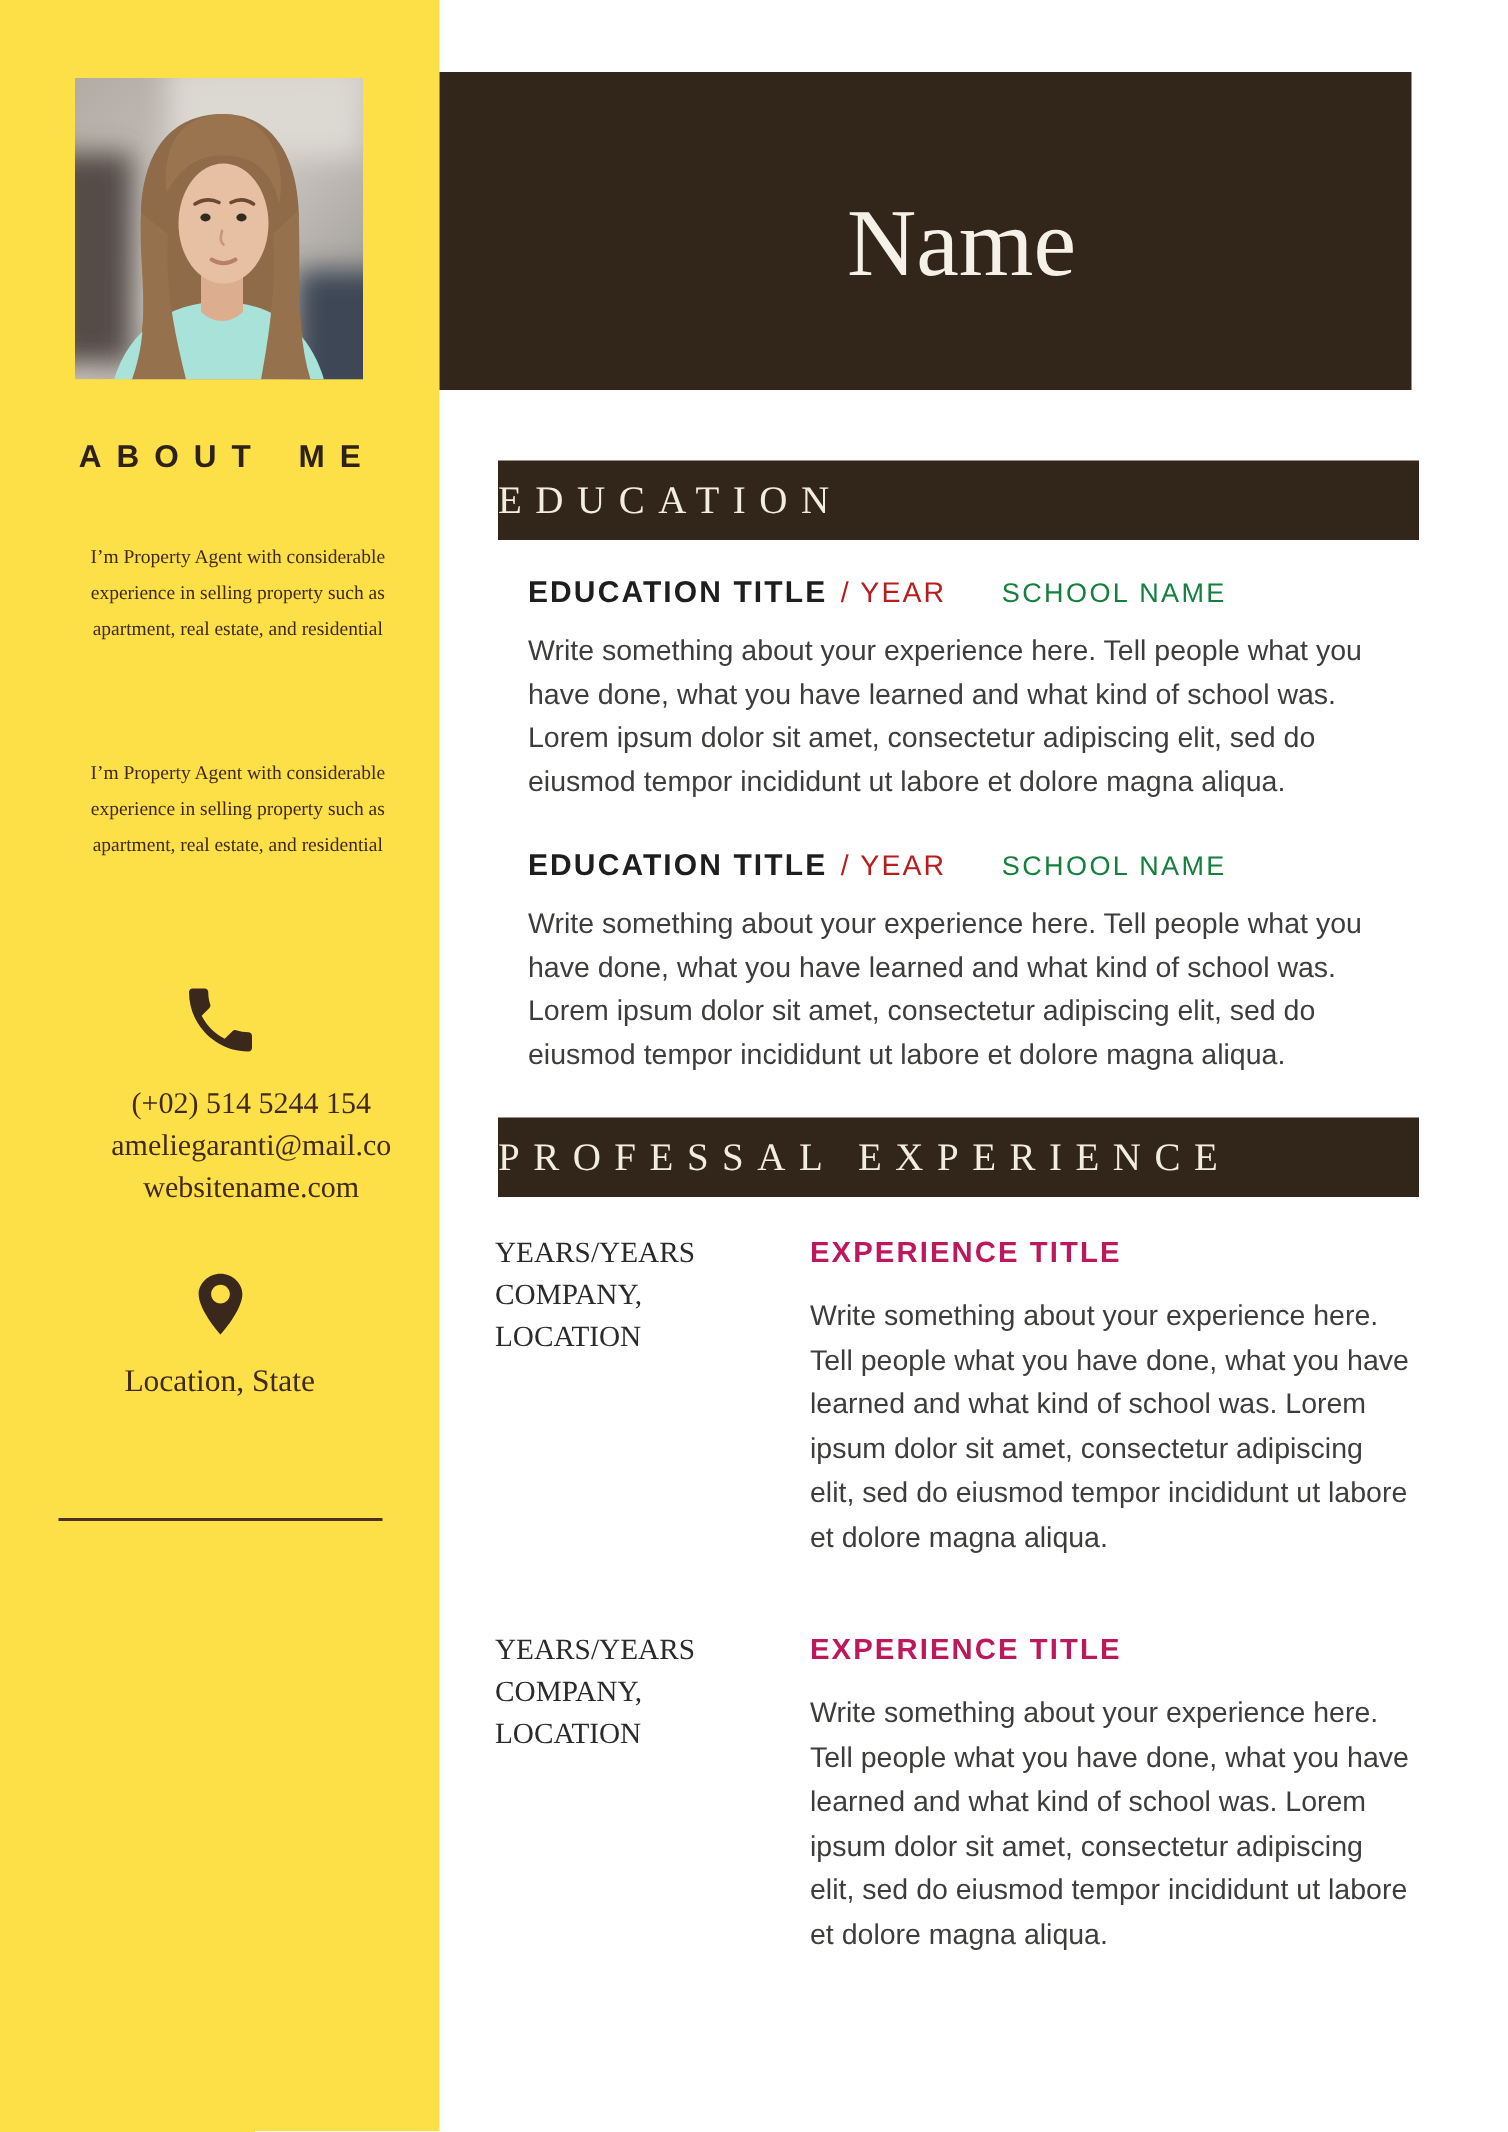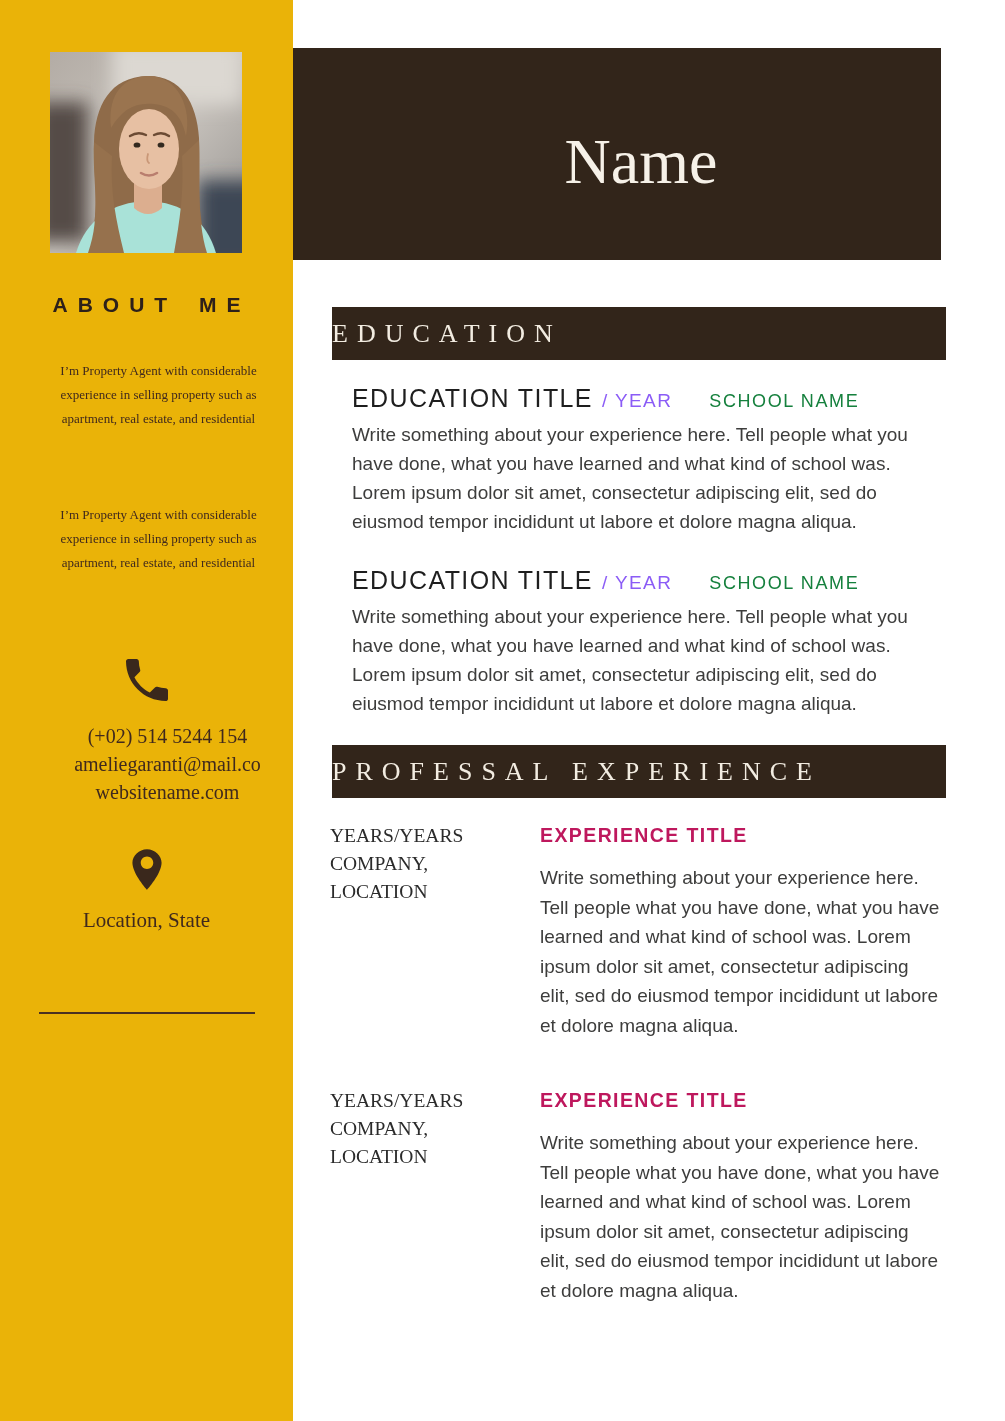--- a/index.html
+++ b/index.html
@@ -17,7 +17,7 @@
     position: absolute;
     left: 0; top: 0;
     width: 293px; height: 1421px;
-    background: #eab308;
+    background: #fde047;
   }
   .photo {
     position: absolute;

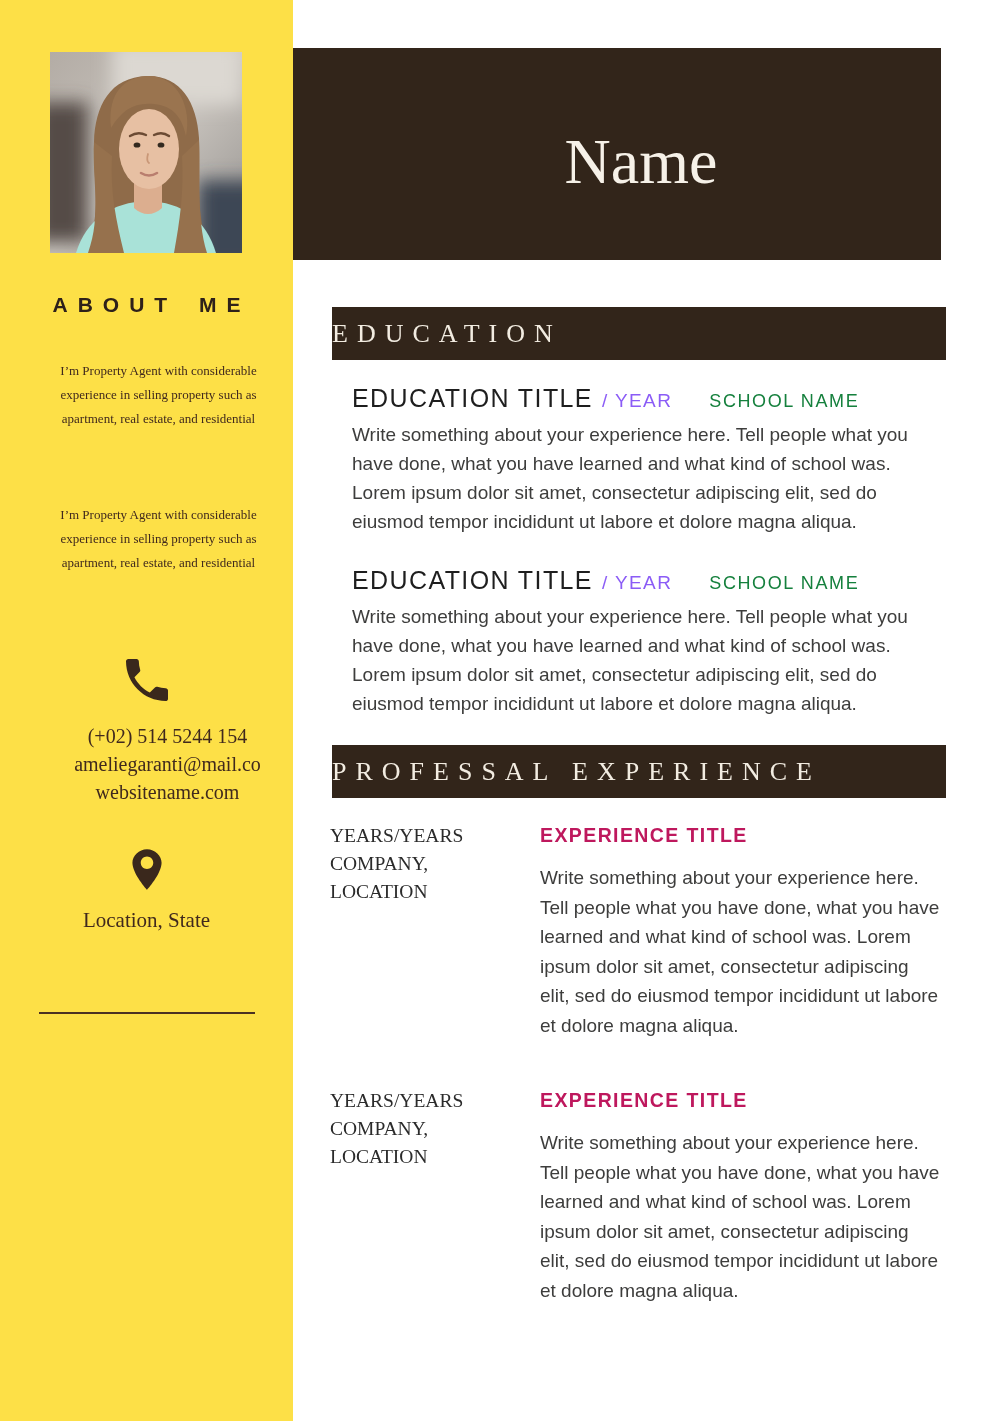--- a/index.html
+++ b/index.html
@@ -137,8 +137,8 @@
   }
   .t-bold {
     font-family: "Liberation Sans", sans-serif;
-    font-weight: 400;
-    font-size: 25px;
+    font-weight: 700;
+    font-size: 20px;
     letter-spacing: 1.4px;
     color: #1E1E1E;
   }

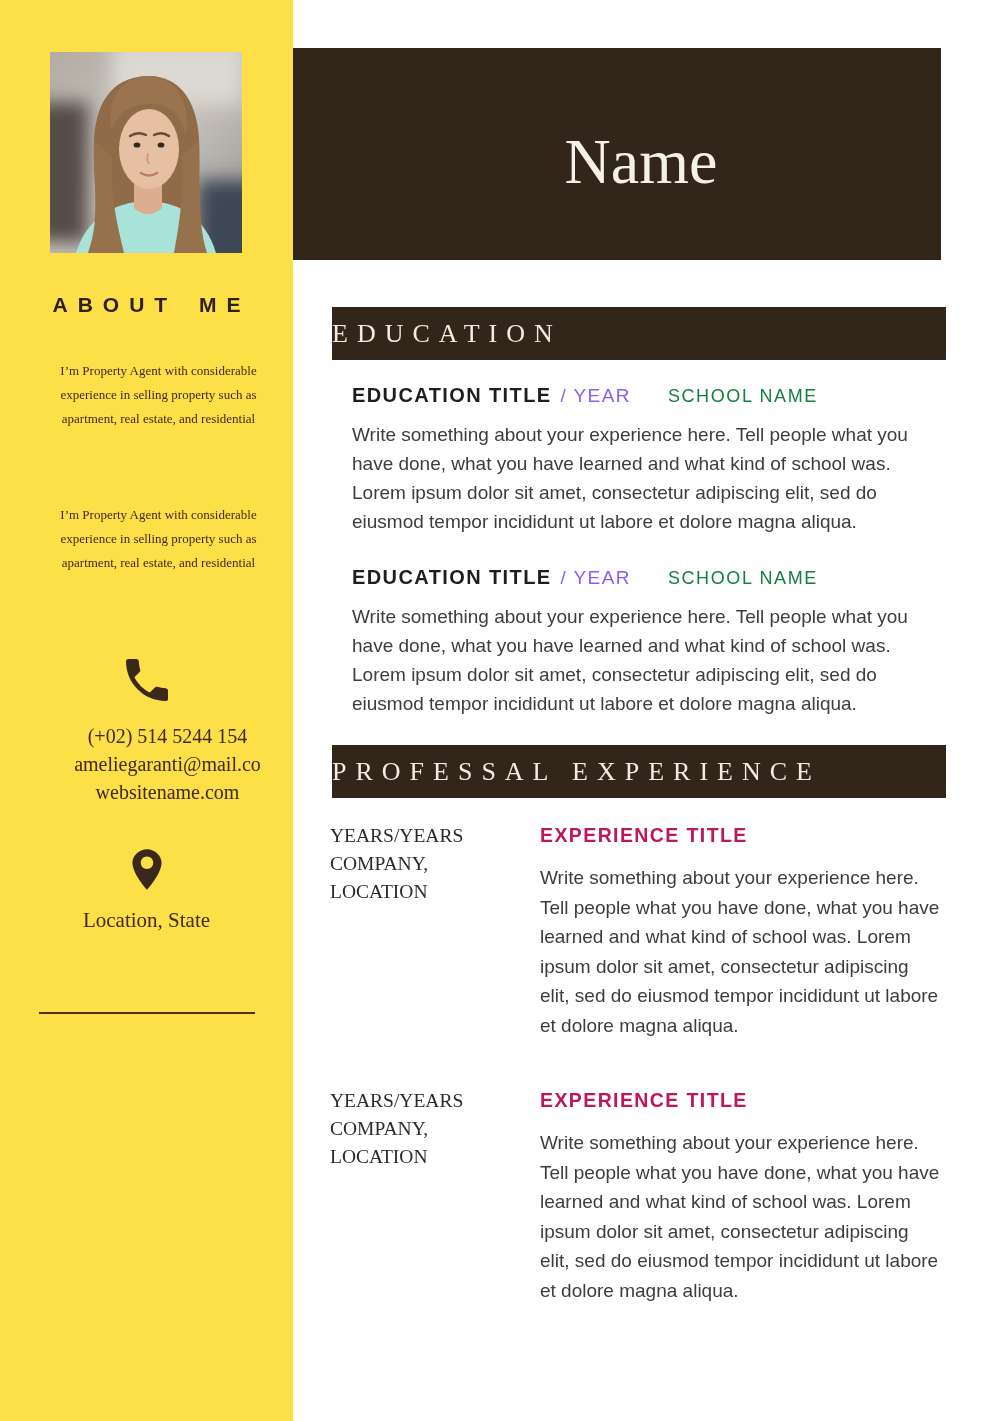--- a/index.html
+++ b/index.html
@@ -147,7 +147,7 @@
     font-weight: 400;
     font-size: 19px;
     letter-spacing: 1.4px;
-    color: #8b5cf6;
+    color: #b91c1c;
     margin-left: 9px;
   }
   .t-school {

